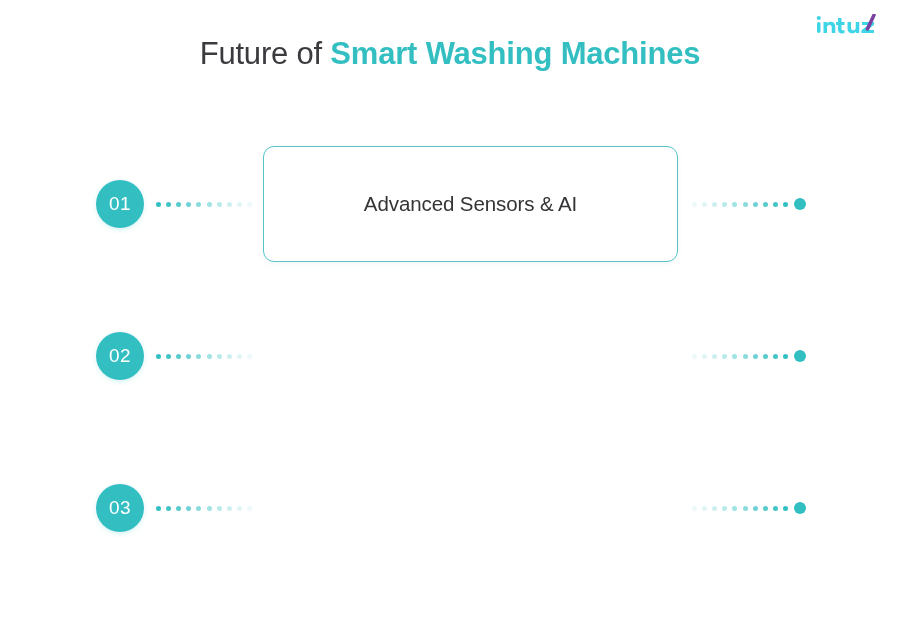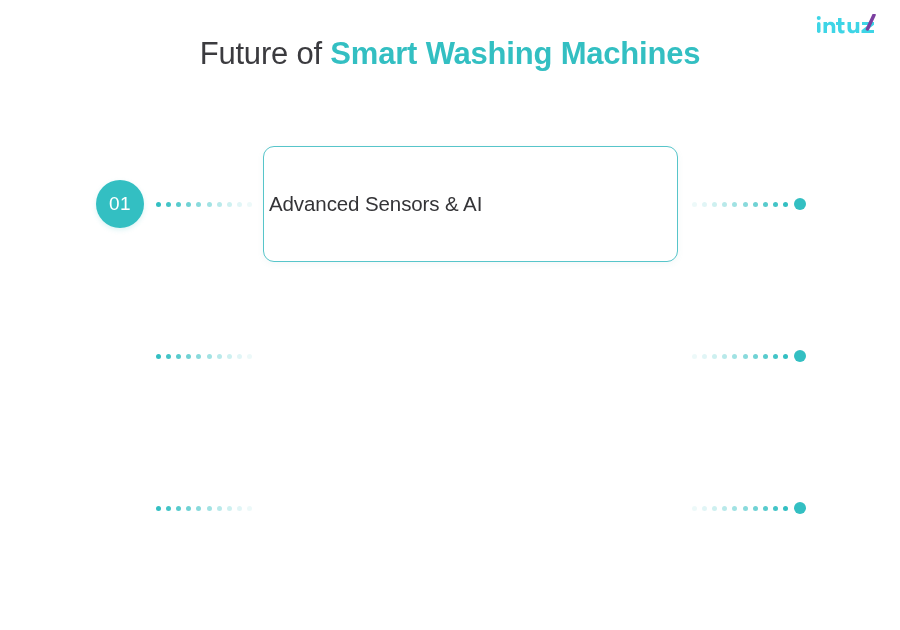--- a/index.html
+++ b/index.html
@@ -152,7 +152,7 @@
     box-shadow: 0 2px 6px rgba(90,150,160,0.07);
     display: flex;
     align-items: center;
-    justify-content: flex-start;
+    justify-content: center;
     padding: 6px 5px;
   }
   .card-text {

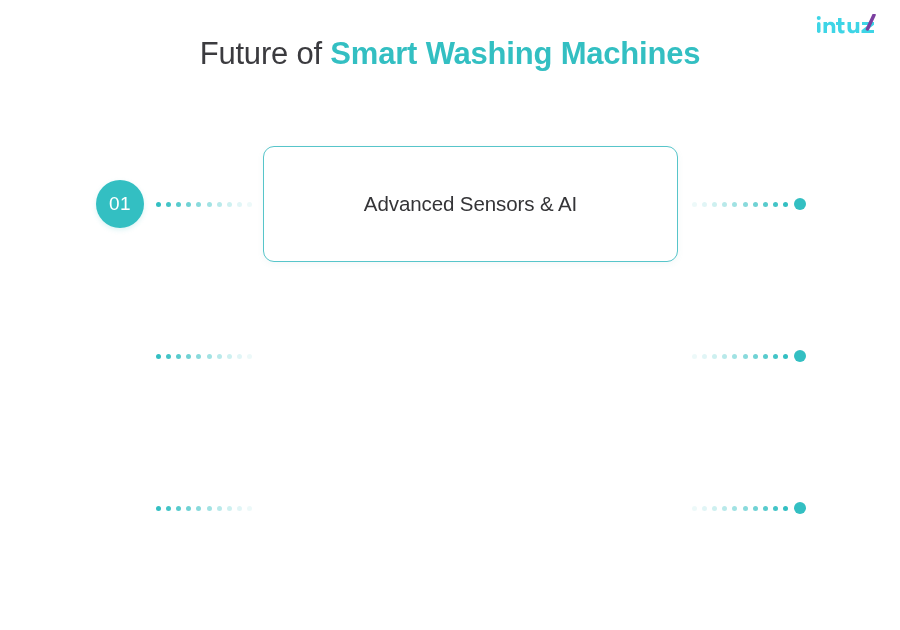--- a/index.html
+++ b/index.html
@@ -227,6 +227,7 @@
   </div>
 
   <div class="row">
+    <div class="badge">02</div>
     <div class="dots dots-left">
       <i></i>
         <i></i>

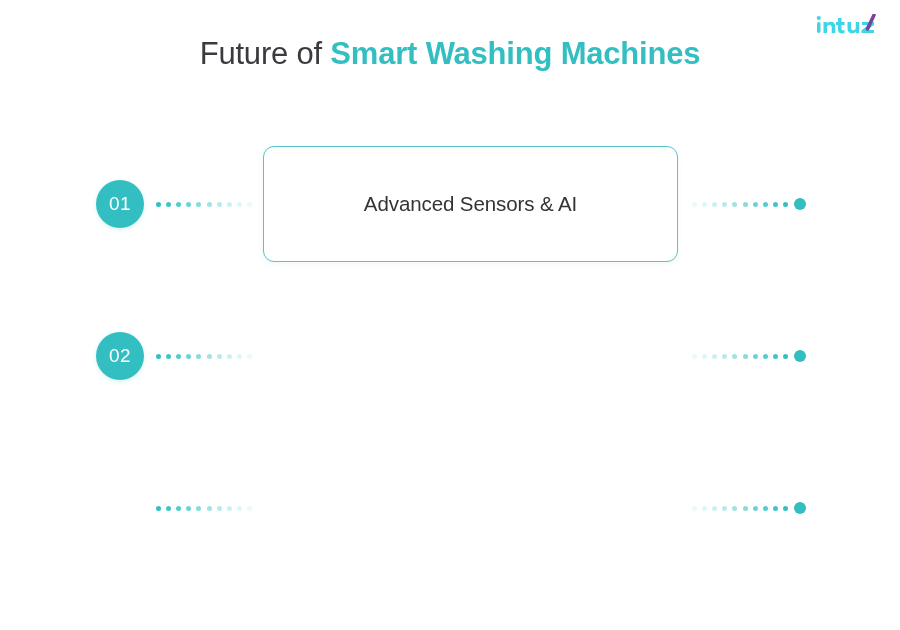--- a/index.html
+++ b/index.html
@@ -256,6 +256,7 @@
   </div>
 
   <div class="row">
+    <div class="badge">03</div>
     <div class="dots dots-left">
       <i></i>
         <i></i>

